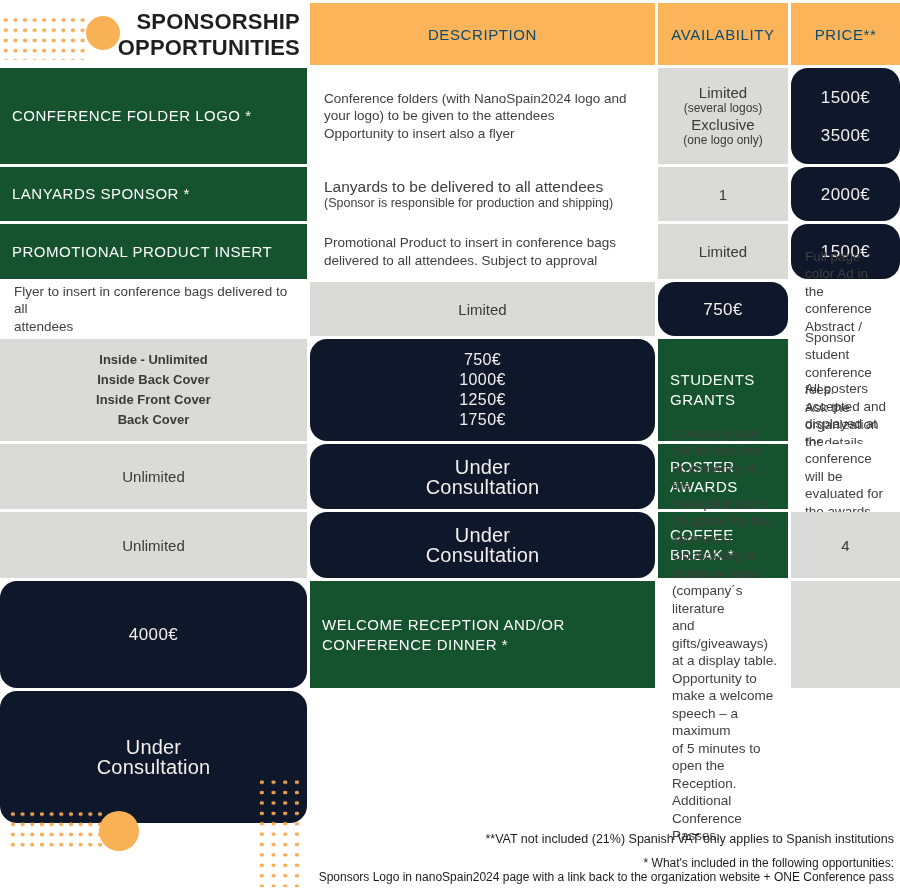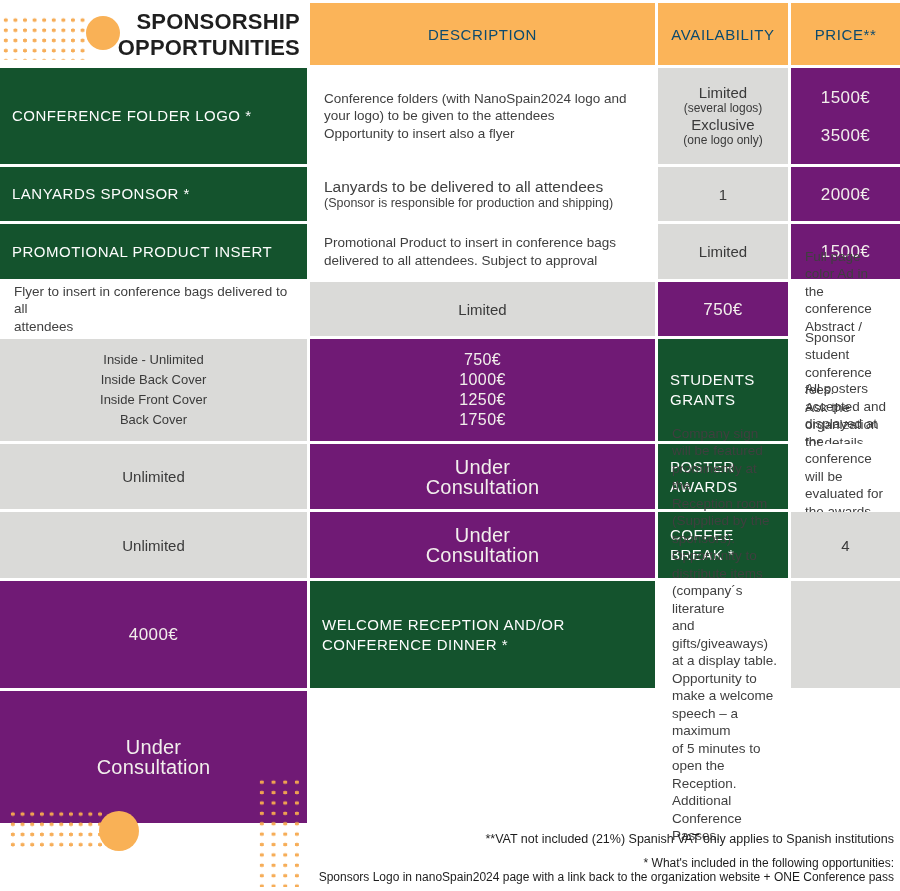--- a/index.html
+++ b/index.html
@@ -64,11 +64,11 @@
   .avail-note { font-size:12px; line-height:15px; }
   .avail-multiline { font-size:13px; line-height:20px; }
   .price-cell {
-    background:#701a75;
+    background:#0f172a;
     display:flex; flex-direction:column; align-items:center; justify-content:center;
     text-align:center;
     color:#f2efec; font-size:17px; line-height:21px;
-    letter-spacing:0.4px; white-space:pre-line; 
+    letter-spacing:0.4px; white-space:pre-line; border-radius:17px;
   }
   .price-stack { gap:17px; }
   .price-multiline { font-size:16px; line-height:20px; }

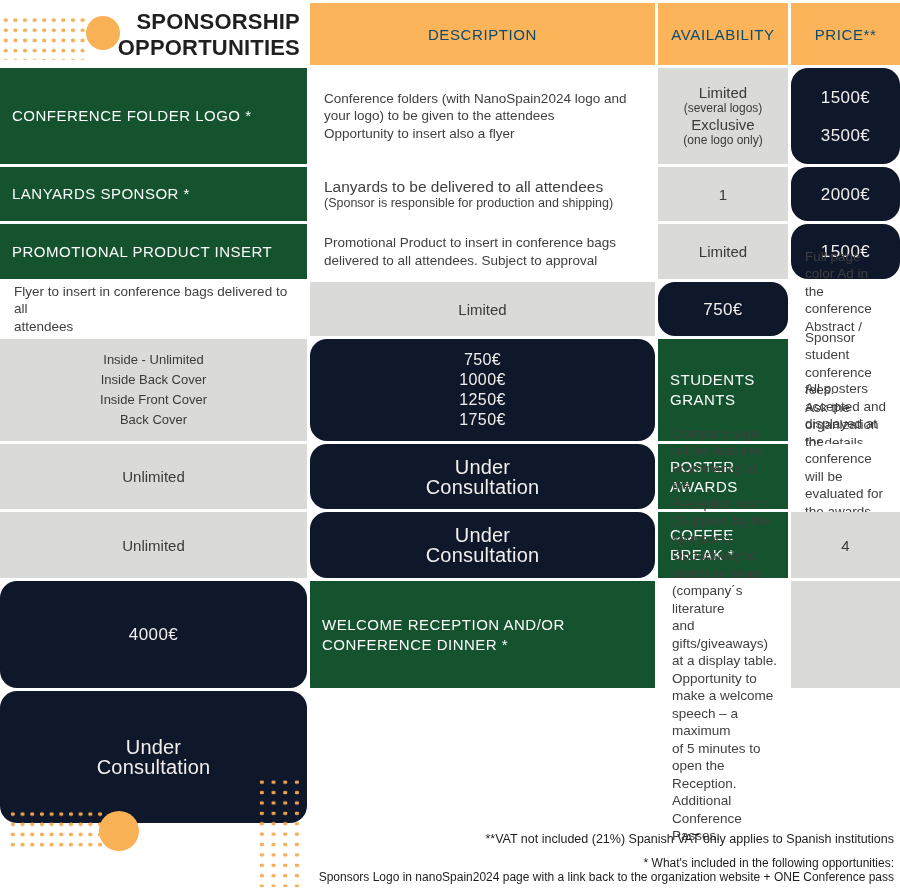--- a/index.html
+++ b/index.html
@@ -62,7 +62,7 @@
   }
   .avail-big { font-size:15px; line-height:17px; }
   .avail-note { font-size:12px; line-height:15px; }
-  .avail-multiline { font-size:13px; line-height:20px; }
+  .avail-multiline { font-size:13px; line-height:20px;font-weight:bold; }
   .price-cell {
     background:#0f172a;
     display:flex; flex-direction:column; align-items:center; justify-content:center;

